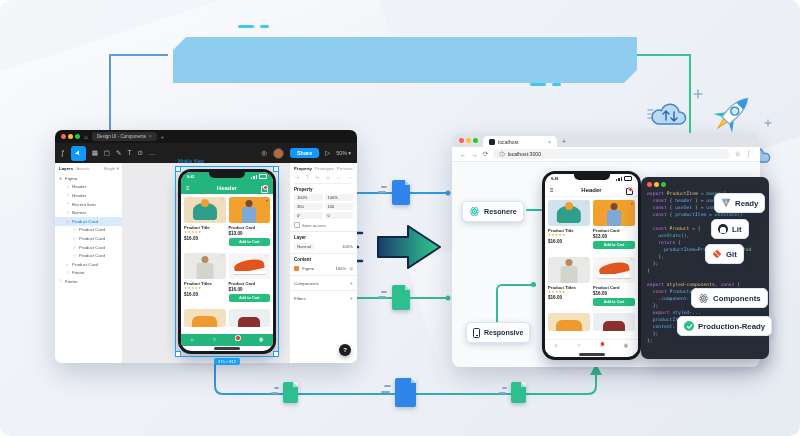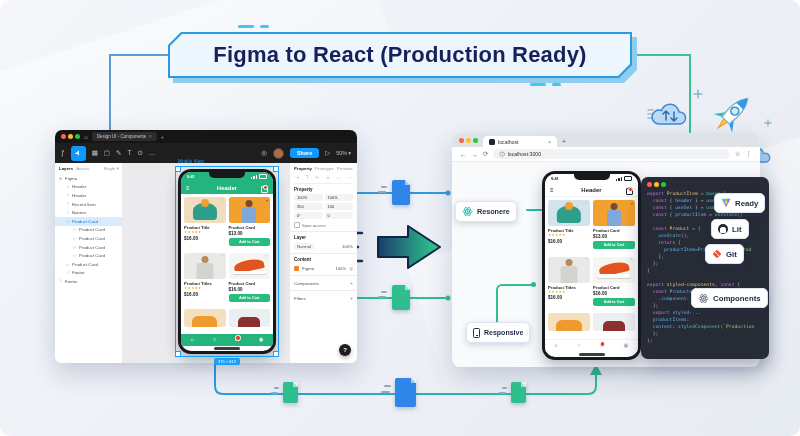--- a/index.html
+++ b/index.html
@@ -237,9 +237,6 @@
   </svg>
 
   <div class="title-ghost"></div>
-  <div class="title-box">
-    <div class="title-in">Figma to React (Production Ready)</div>
-  </div>
   <div class="tdash" style="left:238px;top:25px;width:16px"></div>
   <div class="tdash" style="left:260px;top:25px;width:9px"></div>
   <div class="tdash" style="left:530px;top:83px;width:16px"></div>

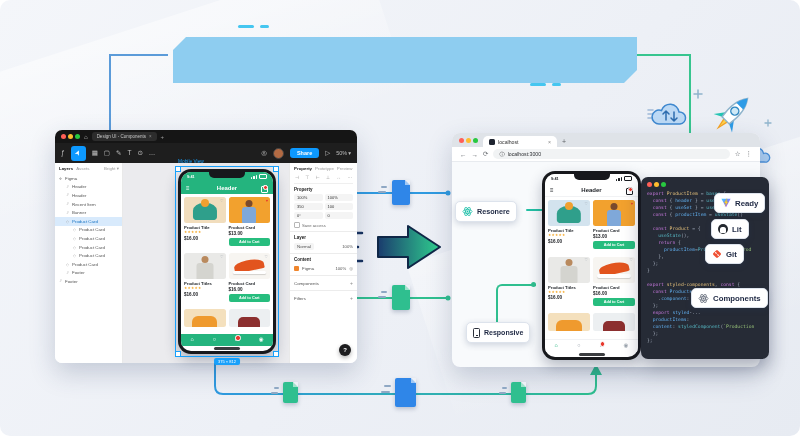--- a/index.html
+++ b/index.html
@@ -496,7 +496,7 @@
     </div>
     <div class="br-body">
 
-      <div class="chip chip-md" style="left:3px;top:39px">
+      <div class="chip chip-md" style="left:10px;top:39px">
         <svg width="11" height="11" viewBox="0 0 24 24">
           <g fill="none" stroke="#1fc0aa" stroke-width="1.7">
             <ellipse cx="12" cy="12" rx="10" ry="4.2"></ellipse>

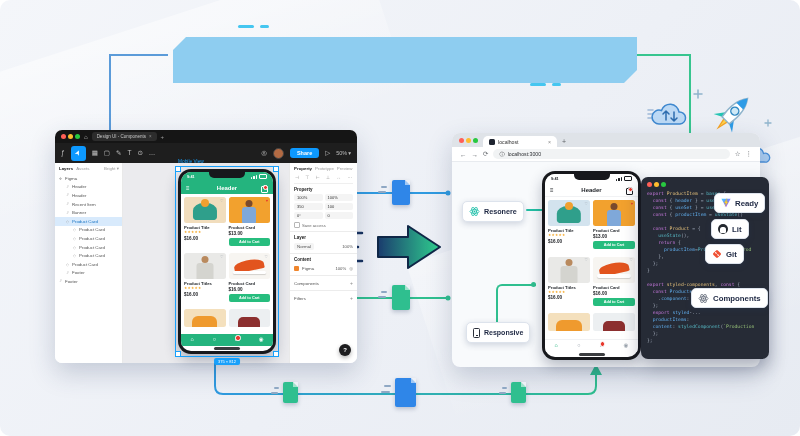--- a/index.html
+++ b/index.html
@@ -653,6 +653,14 @@
     </svg>
     <span>Components</span>
   </div>
+  <div class="chip chip-lg" style="left:677px;top:316px">
+    <span class="chkico">
+      <svg width="7" height="7" viewBox="0 0 10 10">
+          <polyline points="2,5 4.2,7.2 8,2.6" fill="none" stroke="#fff" stroke-width="1.8" stroke-linecap="round" stroke-linejoin="round"></polyline>
+        </svg>
+    </span>
+    <span>Production-Ready</span>
+  </div>
 
   <div class="doc blue" style="left:392px;top:180px;width:18px;height:25px"><i class="fold"></i><i class="l"></i><i class="l"></i><i class="l short"></i></div>
   <div class="mdash" style="left:381px;top:186px;width:6px"></div>

